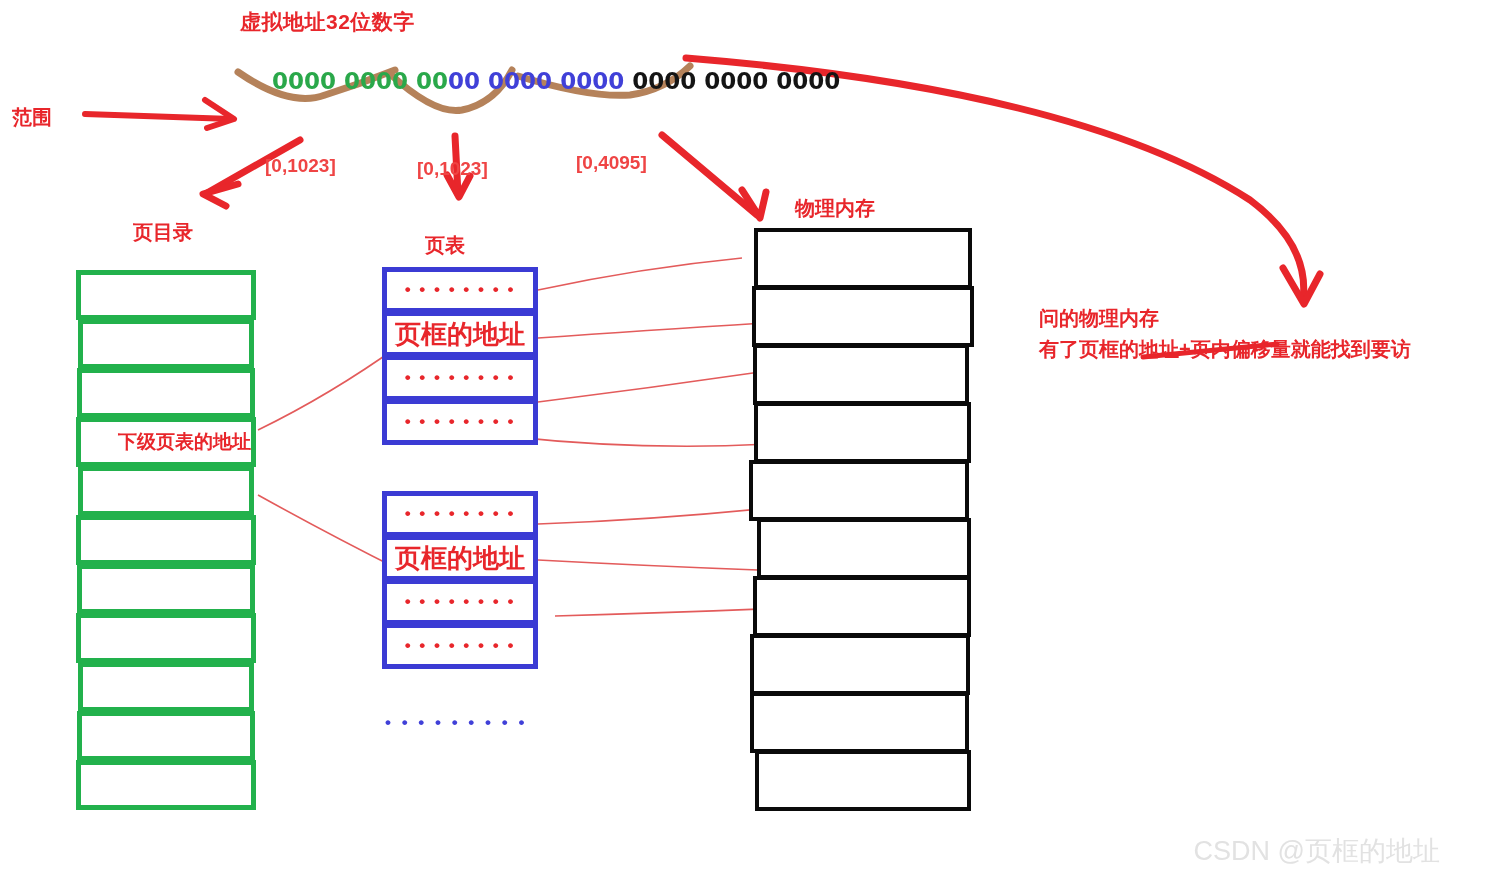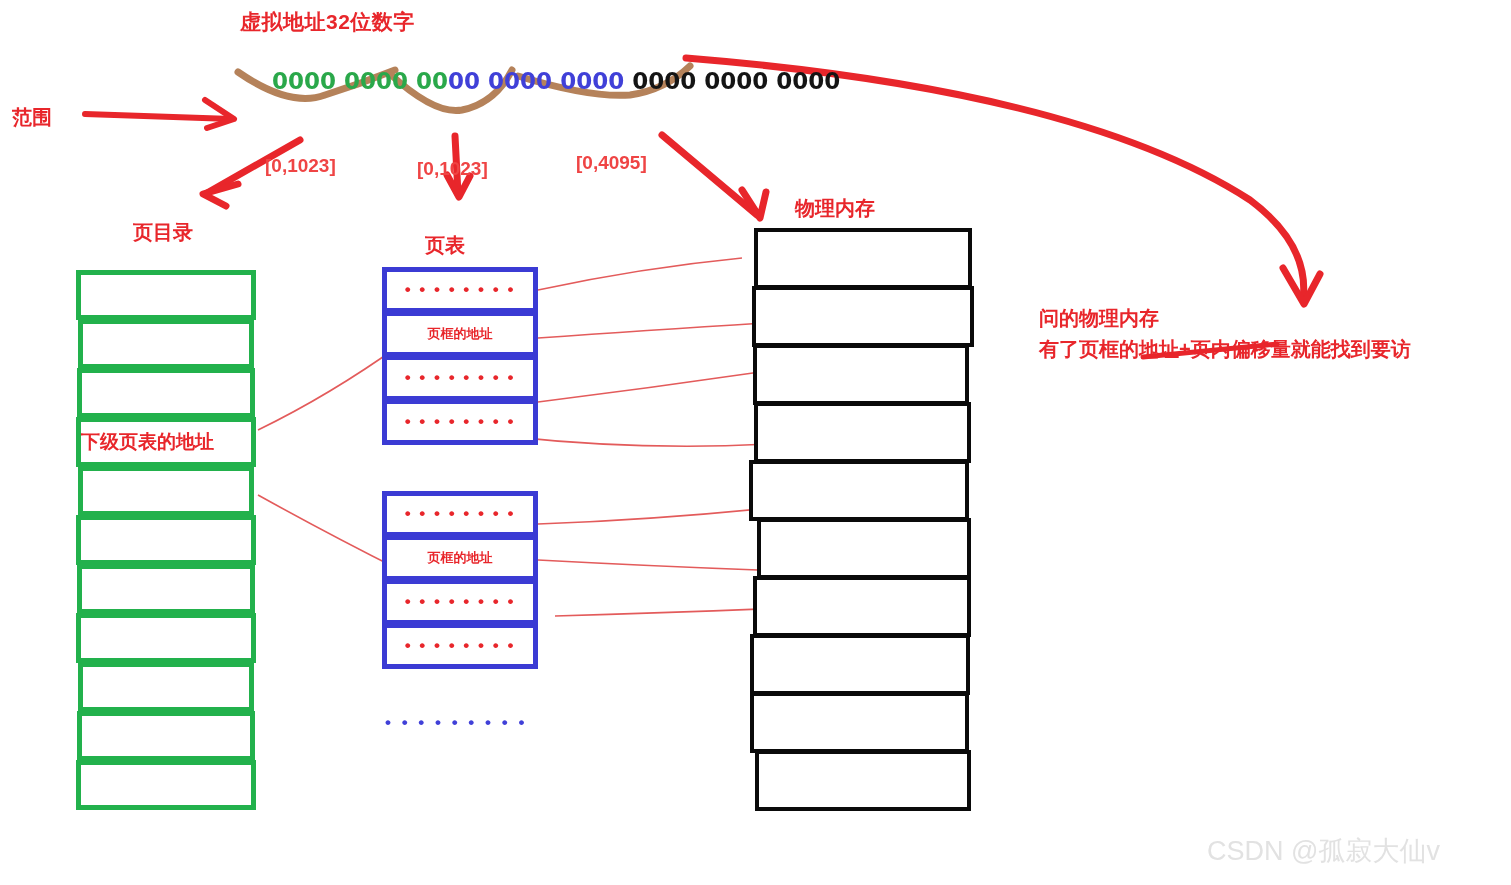--- a/index.html
+++ b/index.html
@@ -31,7 +31,7 @@
   .bcell{box-sizing:border-box;border:5px solid #3b3bd4;background:#fff;height:46px;margin-bottom:-2px;
          display:flex;align-items:center;justify-content:center;}
   .bcell .dots{color:#e8262b;font-weight:bold;font-size:17px;letter-spacing:2px;line-height:10px;}
-  .bcell .celltext{color:#e8262b;font-weight:bold;font-size:13px;white-space:nowrap;}
+  .bcell .celltext{color:#e8262b;font-weight:bold;font-size:26px;white-space:nowrap;}
   #ptable1{left:382px;top:267px;}
   #ptable2{left:382px;top:491px;}
   #pt-ellipsis{left:385px;top:713px;color:#4040d8;font-weight:bold;font-size:17px;letter-spacing:3px;}

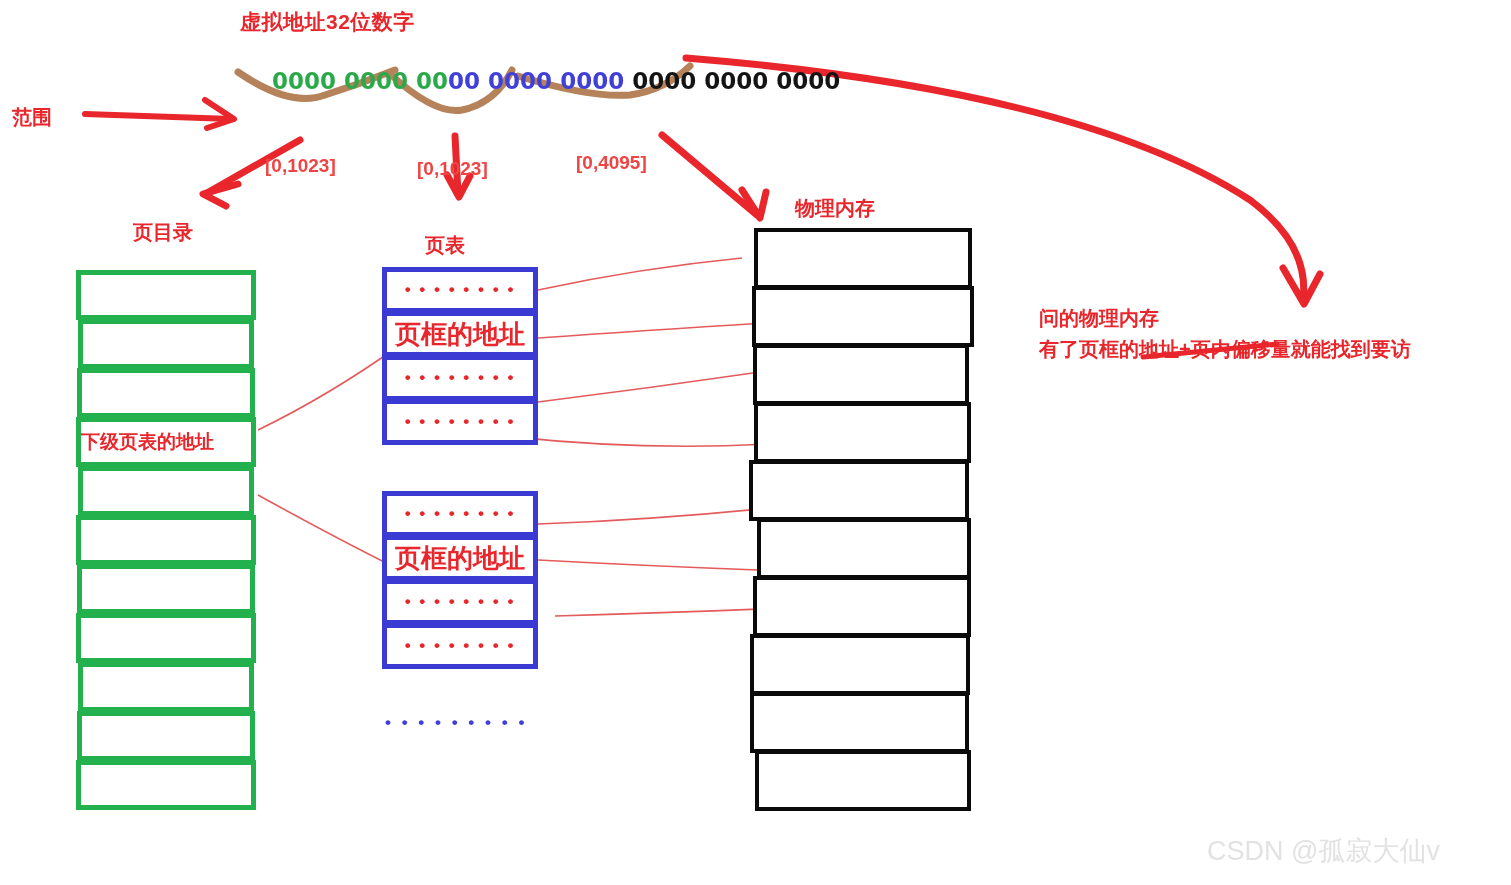--- a/index.html
+++ b/index.html
@@ -20,7 +20,7 @@
   
   #pagedir{left:76px;top:270px;width:180px;}
   .gcell{box-sizing:border-box;border:5px solid #22b14c;background:#fff;height:50px;margin-bottom:-1px;
-         display:flex;align-items:center;justify-content:flex-start;}
+         display:flex;align-items:center;justify-content:flex-end;}
   .gcell.w1{width:180px;}
   .gcell.w2{width:176px;margin-left:2px;}
   .gcell.w3{width:178px;margin-left:1px;}

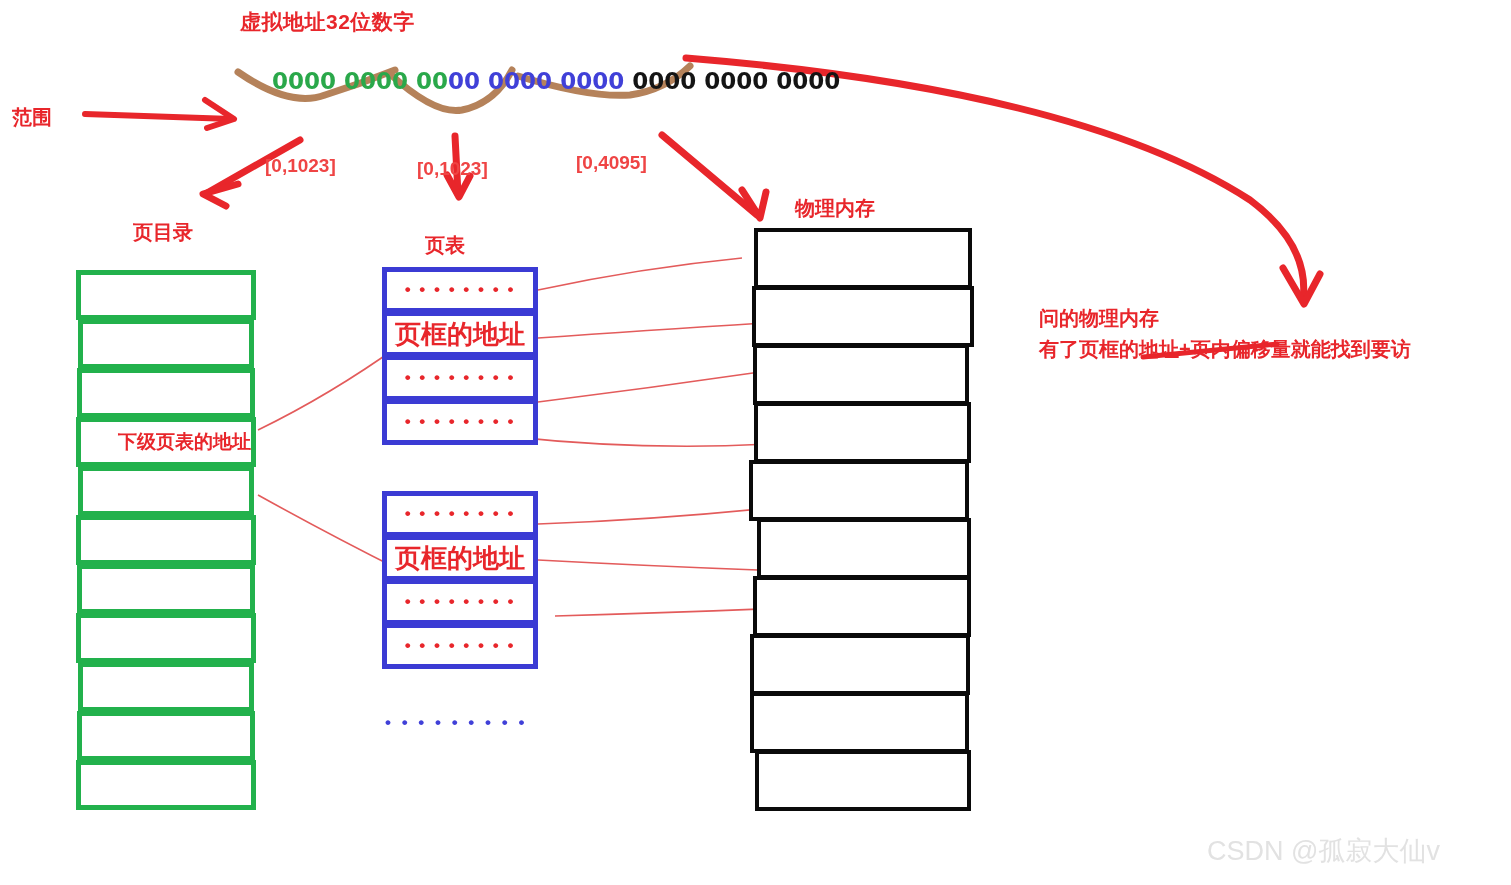--- a/index.html
+++ b/index.html
@@ -197,7 +197,7 @@
     <div>有了页框的地址+页内偏移量就能找到要访</div>
   </div>
 
-  <div class="abs" id="watermark">CSDN @孤寂大仙v</div>
+  <div class="abs" id="watermark">CSDN @页框的地址</div>
 
 </div>
 

